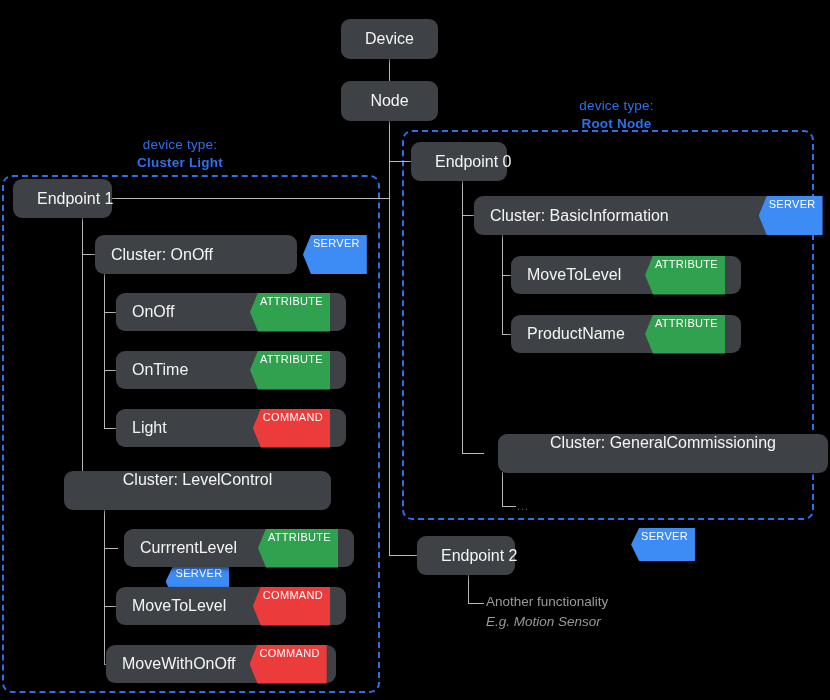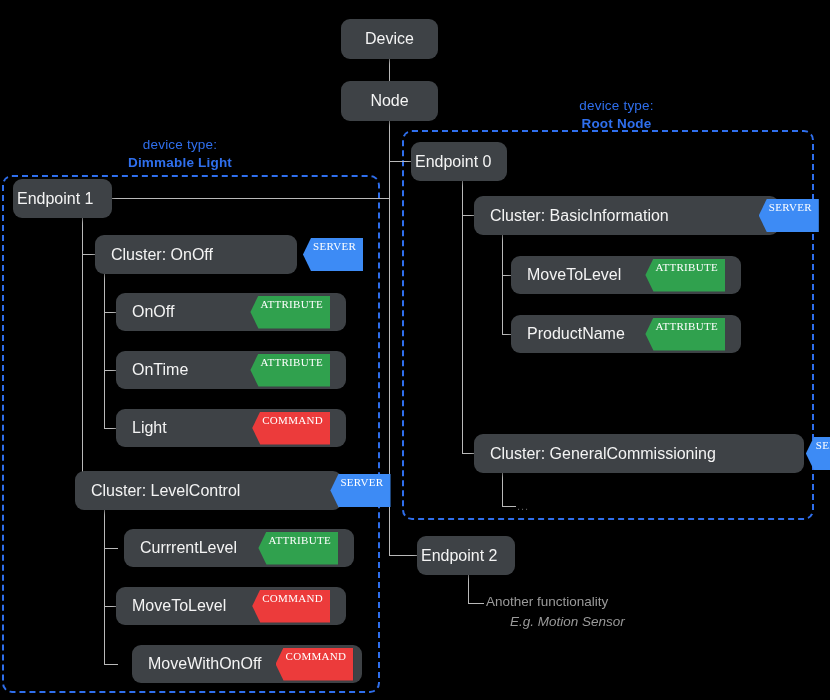--- a/index.html
+++ b/index.html
@@ -134,7 +134,7 @@
   <div class="group-box" style="left:2px; top:175px; width:378px; height:518px;"></div>
   <div class="group-label" style="left:85px; top:136px; width:190px;">
     <span class="l1">device type:</span>
-    <span class="l2">Dimmable Light</span>
+    <span class="l2">Cluster Light</span>
   </div>
 
   <div class="line v" style="left:389px; top:59px; height:22px;"></div>

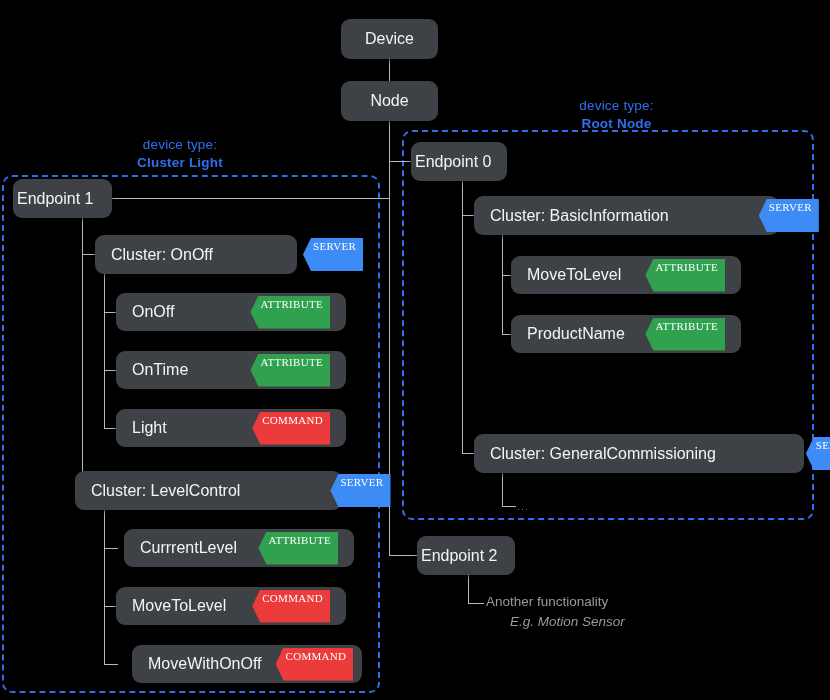--- a/index.html
+++ b/index.html
@@ -69,7 +69,7 @@
     color: #f4f4f4;
   }
   .node.root .label { font-size: 16px; }
-  .node.endpoint { padding: 0 4px; }
+  .node.endpoint { padding: 0 24px; }
   .node.cluster {
     padding: 0 16px;
     justify-content: space-between;

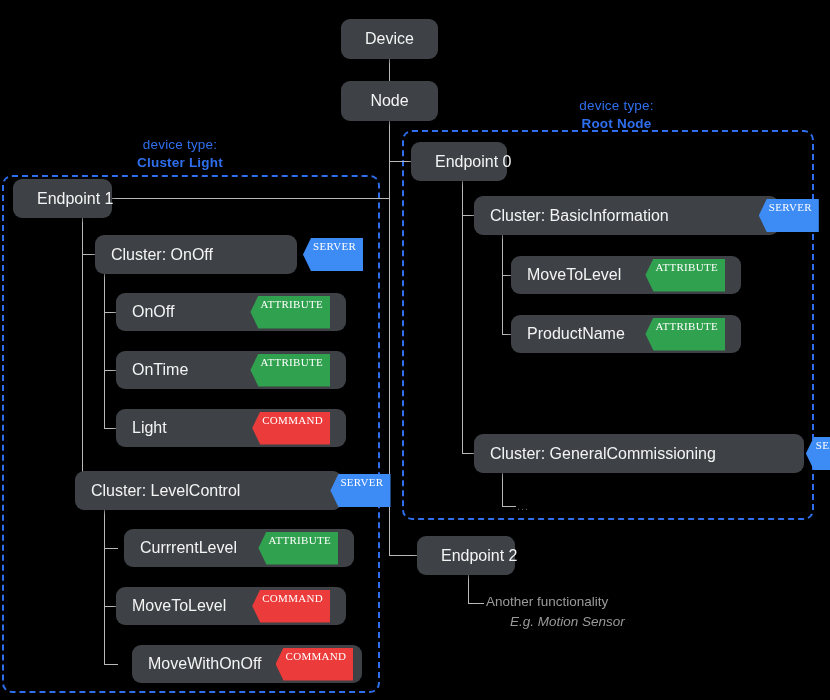--- a/index.html
+++ b/index.html
@@ -86,12 +86,11 @@
     font-weight: 400;
     letter-spacing: 0.3px;
     line-height: 17px;
-    height: 33px;
-    padding: 0 7px 0 10px;
+    height: 23px;
+    padding: 0 7px 16px 10px;
     white-space: nowrap;
     clip-path: polygon(8px 0, 100% 0, 100% 100%, 8px 100%, 0 50%);
     filter: drop-shadow(0 1px 1px rgba(0,0,0,0.6));
-    font-family: Liberation Serif, serif;
   }
   .badge.server    { background: #3d8bf5; }
   .badge.attribute { background: #30a14e; }

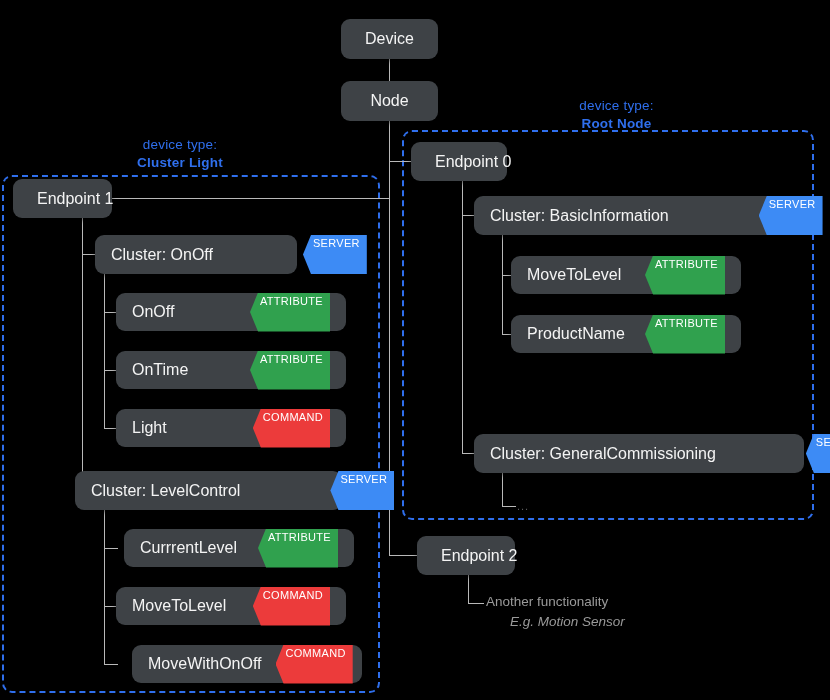--- a/index.html
+++ b/index.html
@@ -204,7 +204,7 @@
     <span class="badge attribute">ATTRIBUTE</span>
   </div>
 
-  <div class="node cluster" style="left:474px; top:434px; width:330px; height:39px;">
+  <div class="node cluster" style="left:498px; top:434px; width:330px; height:39px;flex-direction:column;">
     <span class="label">Cluster: GeneralCommissioning</span>
     <span class="spacer"></span>
     <span class="badge server">SERVER</span>

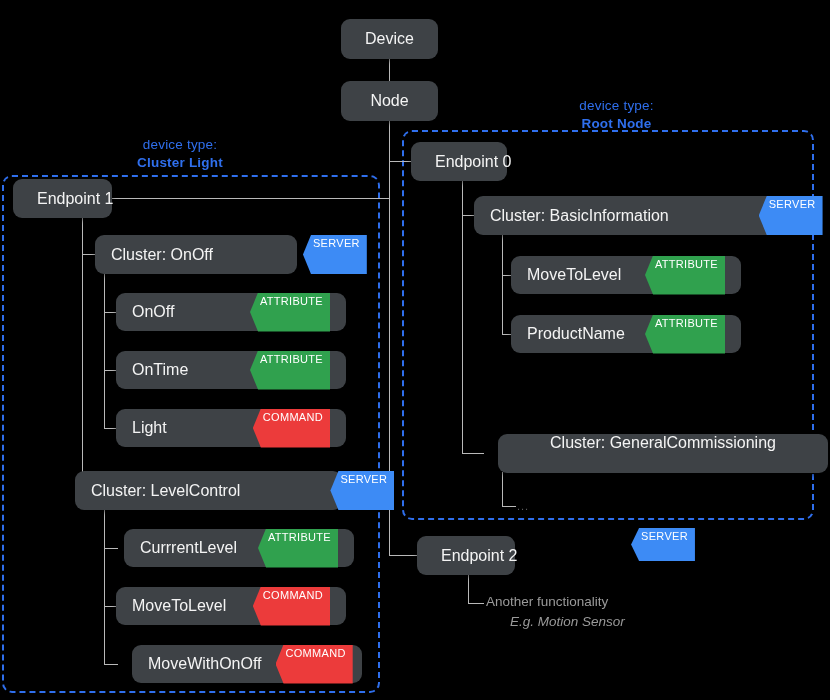--- a/index.html
+++ b/index.html
@@ -240,7 +240,7 @@
     <span class="badge command">COMMAND</span>
   </div>
 
-  <div class="node cluster" style="left:75px; top:471px; width:267px; height:39px;">
+  <div class="node cluster" style="left:64px; top:471px; width:267px; height:39px;flex-direction:column;">
     <span class="label">Cluster: LevelControl</span>
     <span class="spacer"></span>
     <span class="badge server">SERVER</span>

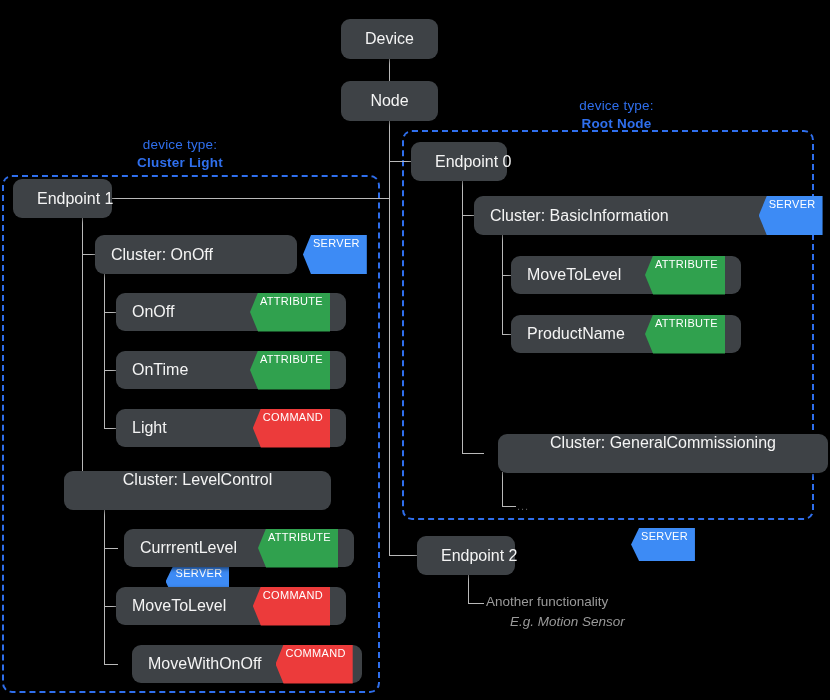--- a/index.html
+++ b/index.html
@@ -117,7 +117,7 @@
     white-space: nowrap;
   }
   .annotation .a1 { display: block; font-style: normal; }
-  .annotation .a2 { display: block; font-style: italic; margin-left: 24px; }
+  .annotation .a2 { display: block; font-style: italic; }
 </style>
 </head>
 <body>

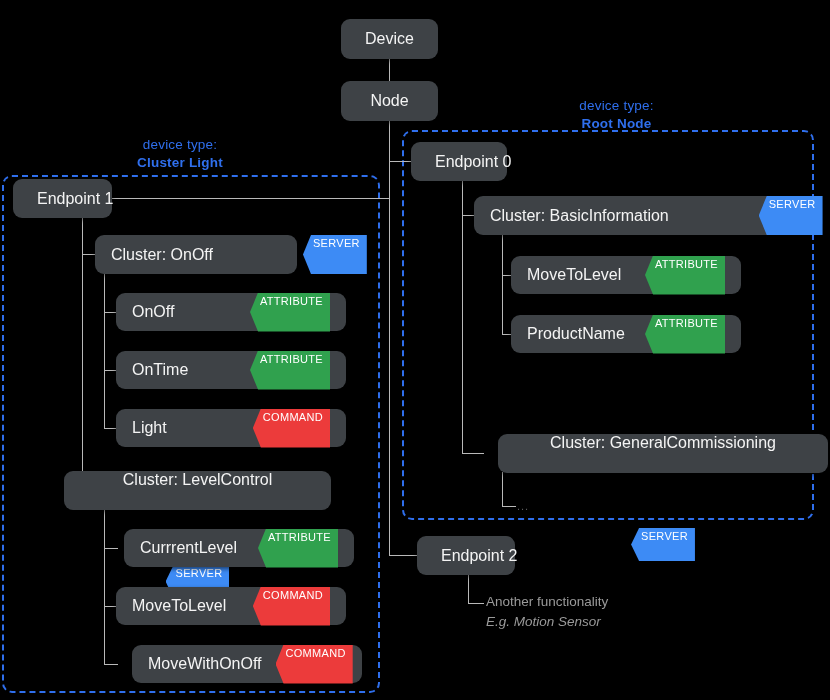--- a/index.html
+++ b/index.html
@@ -258,7 +258,7 @@
     <span class="badge command">COMMAND</span>
   </div>
 
-  <div class="node leaf" style="left:132px; top:645px; width:230px; height:38px;">
+  <div class="node leaf" style="left:106px; top:645px; width:230px; height:38px;">
     <span class="label">MoveWithOnOff</span>
     <span class="spacer"></span>
     <span class="badge command">COMMAND</span>

